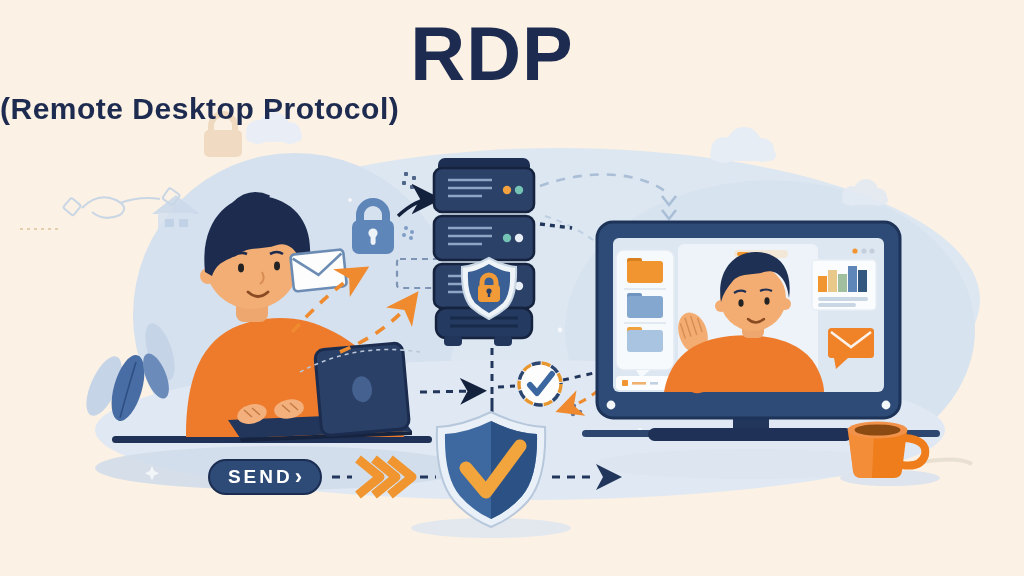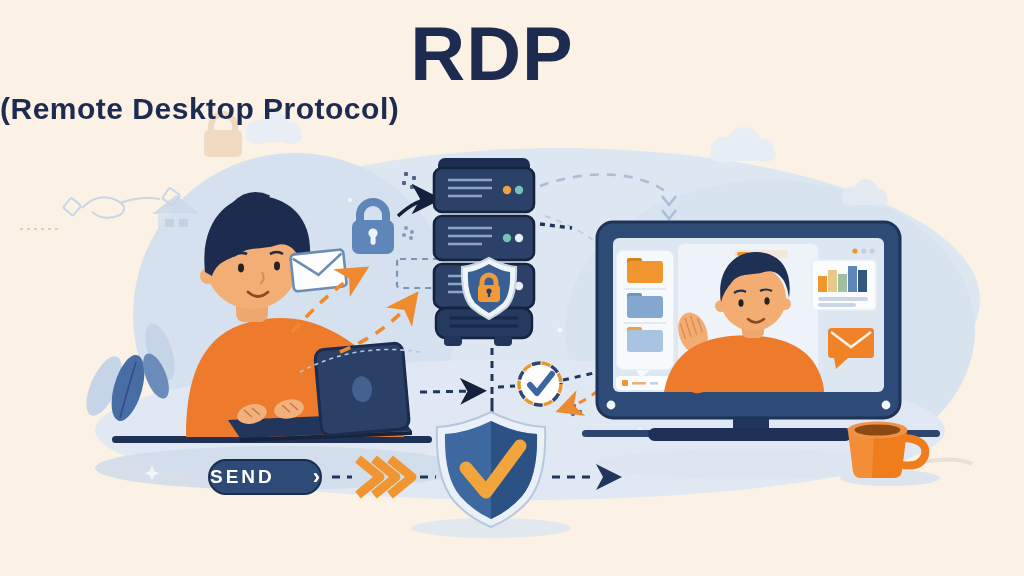--- a/index.html
+++ b/index.html
@@ -9,7 +9,7 @@
   .overlay{position:absolute;color:#1e2b50;}
   .title{left:0;right:0;top:16px;text-align:center;font-size:76px;font-weight:800;letter-spacing:1px;line-height:1;}
   .subtitle{left:0;right:0;top:92px;text-align:left;font-size:30px;font-weight:700;letter-spacing:0.5px;}
-  .send-btn{left:208px;top:459px;width:114px;height:36px;display:flex;align-items:center;justify-content:space-between;
+  .send-btn{left:208px;top:459px;width:114px;height:36px;display:flex;align-items:center;justify-content:center;
     background:#2e4a76;border:2px solid #1b2e52;border-radius:20px;color:#fff;font-size:19px;font-weight:800;
     letter-spacing:3px;cursor:pointer;box-sizing:border-box;}
   .send-btn .chev{font-size:22px;letter-spacing:0;margin-left:2px;line-height:1;}

